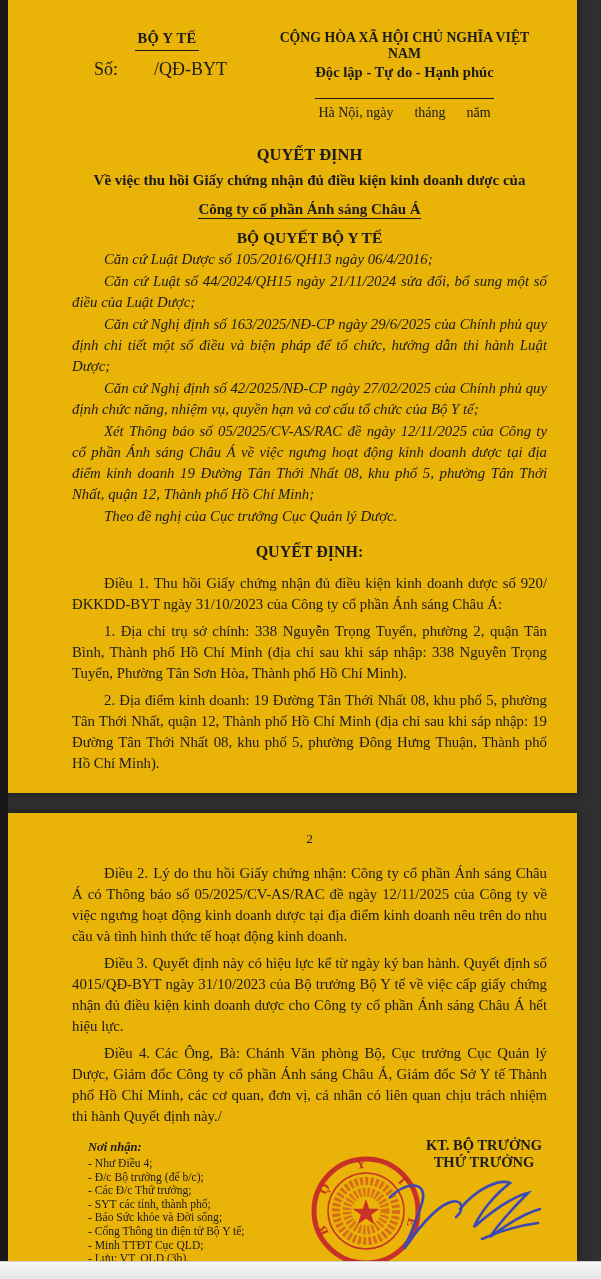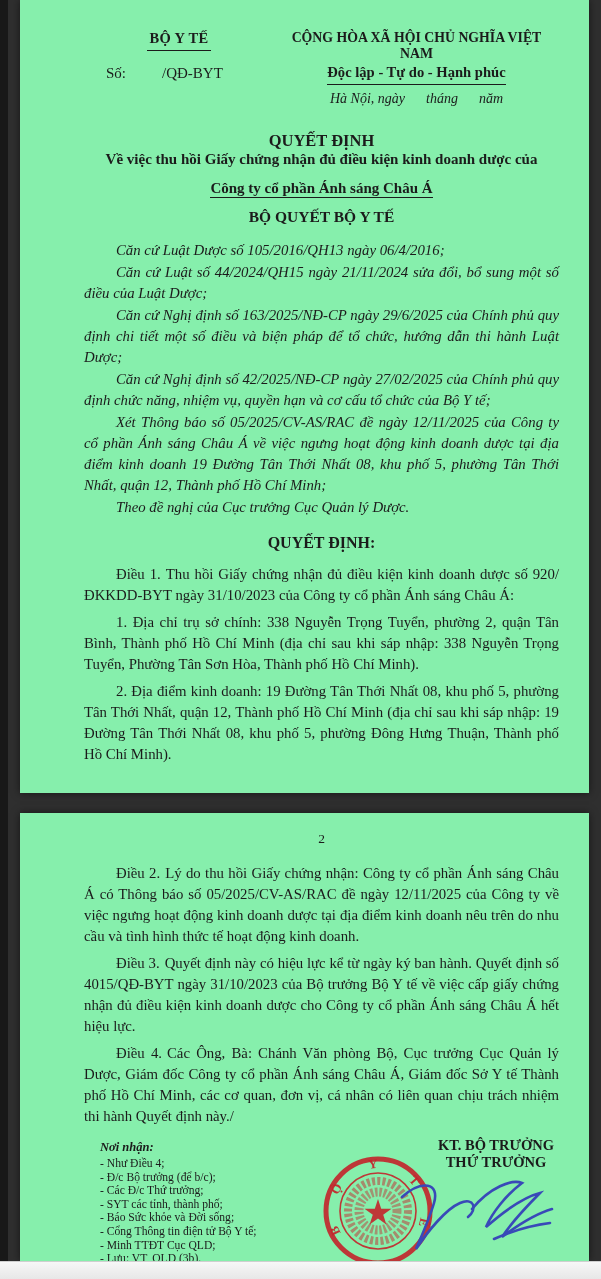--- a/index.html
+++ b/index.html
@@ -16,8 +16,8 @@
     background:#181818; z-index:3;
   }
   .page {
-    position:absolute; left:20px; width:569px;
-    background:#86efac;
+    position:absolute; left:8px; width:569px;
+    background:#eab308;
     box-shadow:0 0 8px rgba(0,0,0,.55);
     overflow:hidden;
   }

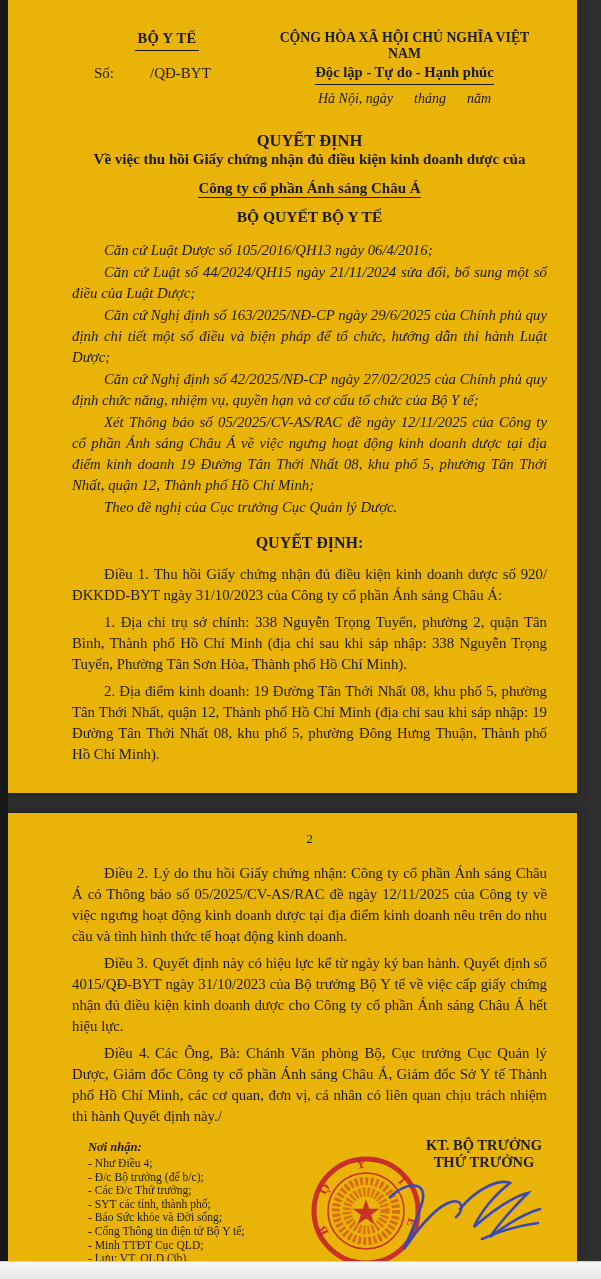--- a/index.html
+++ b/index.html
@@ -30,7 +30,7 @@
   .hdr-right { flex:1; text-align:center; }
   .org-name { font-weight:bold; font-size:14.5px; letter-spacing:.3px; }
   .org-underline { width:64px; border-bottom:1.4px solid #1b1b1b; margin:3px auto 0; }
-  .so-line { text-align:left; margin-top:14px; font-size:15px; padding-left:22px; }
+  .so-line { text-align:left; margin-top:8px; font-size:18px; padding-left:22px; }
   .so-value { margin-left:36px; }
   .nat1 { font-weight:bold; font-size:13.8px; }
   .nat2 { font-weight:bold; font-size:14.6px; display:inline-block; border-bottom:1.4px solid #1b1b1b; padding-bottom:3px; margin-top:2px; }

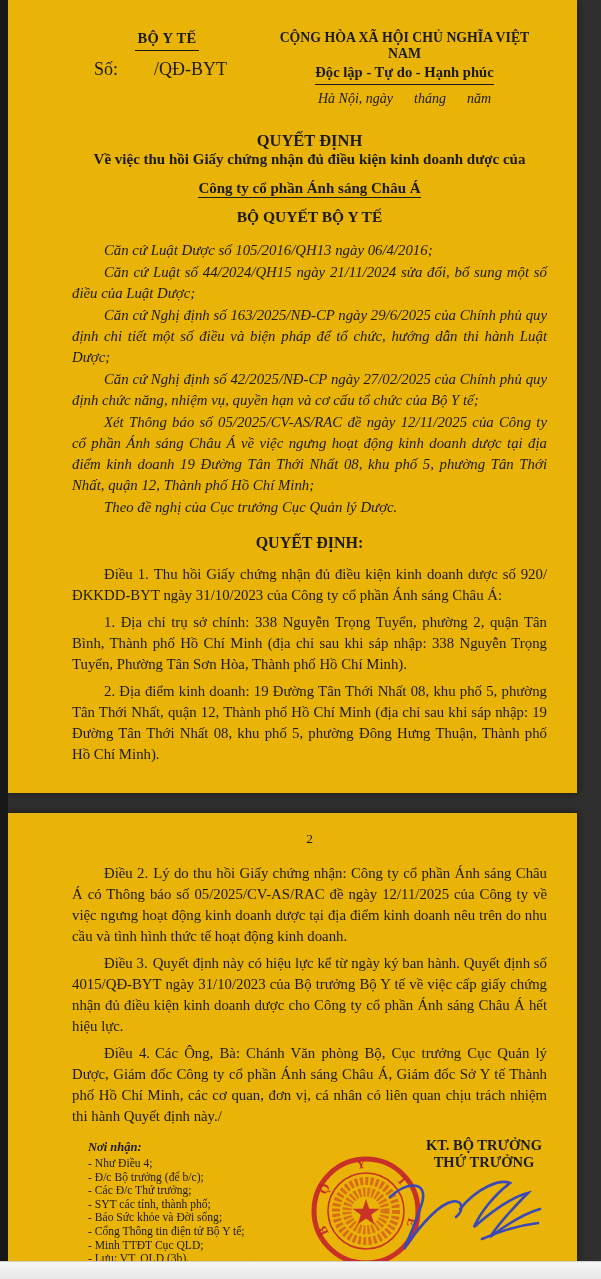--- a/index.html
+++ b/index.html
@@ -33,7 +33,7 @@
   .so-line { text-align:left; margin-top:8px; font-size:18px; padding-left:22px; }
   .so-value { margin-left:36px; }
   .nat1 { font-weight:bold; font-size:13.8px; }
-  .nat2 { font-weight:bold; font-size:14.6px; display:inline-block; border-bottom:1.4px solid #1b1b1b; padding-bottom:3px; margin-top:2px; }
+  .nat2 { font-weight:bold; font-size:14.6px; display:inline-block; border-bottom:1.4px solid #1b1b1b; padding-bottom:17px; margin-top:2px; }
   .place-date { font-style:italic; font-size:14px; margin-top:6px; white-space:pre-wrap; }
 
   .title-block { text-align:center; margin-top:24px; }

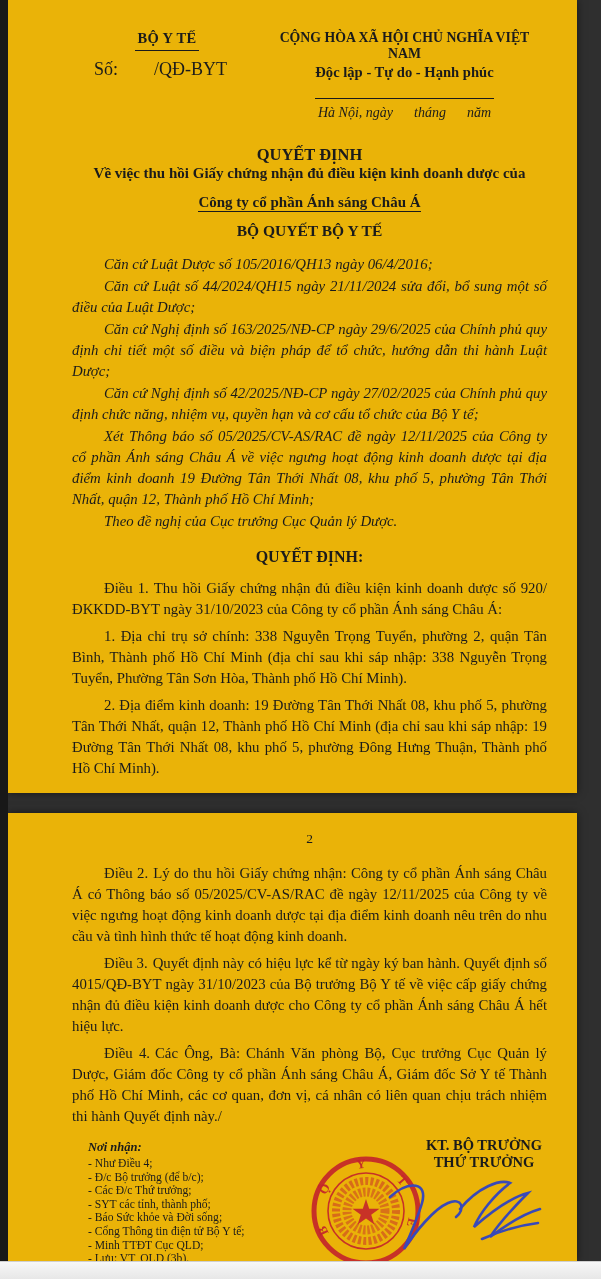--- a/index.html
+++ b/index.html
@@ -34,7 +34,7 @@
   .so-value { margin-left:36px; }
   .nat1 { font-weight:bold; font-size:13.8px; }
   .nat2 { font-weight:bold; font-size:14.6px; display:inline-block; border-bottom:1.4px solid #1b1b1b; padding-bottom:17px; margin-top:2px; }
-  .place-date { font-style:italic; font-size:14px; margin-top:6px; white-space:pre-wrap; }
+  .place-date { font-size:14px; margin-top:6px; white-space:pre-wrap; }
 
   .title-block { text-align:center; margin-top:24px; }
   .t1 { font-weight:bold; font-size:16.5px; }

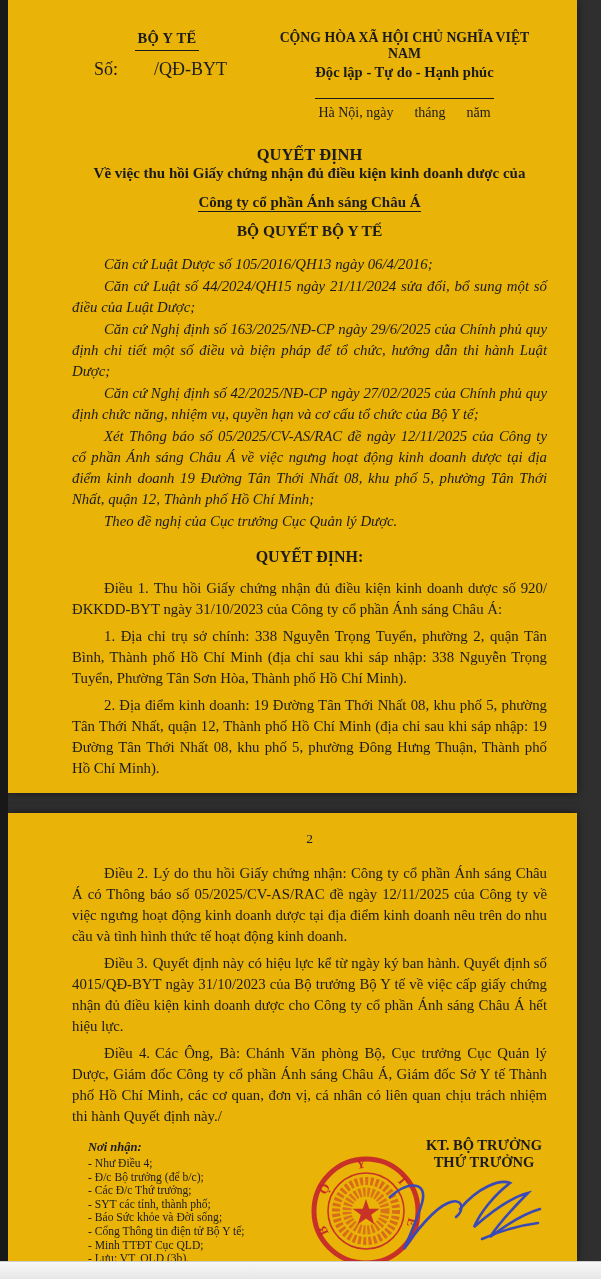--- a/index.html
+++ b/index.html
@@ -38,7 +38,7 @@
 
   .title-block { text-align:center; margin-top:24px; }
   .t1 { font-weight:bold; font-size:16.5px; }
-  .t2 { font-weight:bold; font-size:15px; margin-top:0; }
+  .t2 { font-weight:bold; font-size:15px; margin-top:7px; }
   .t3 { font-weight:bold; font-size:15px; display:inline-block; border-bottom:1.4px solid #1b1b1b; margin-top:12px; }
   .t4 { font-weight:bold; font-size:15.5px; margin-top:10px; }
 

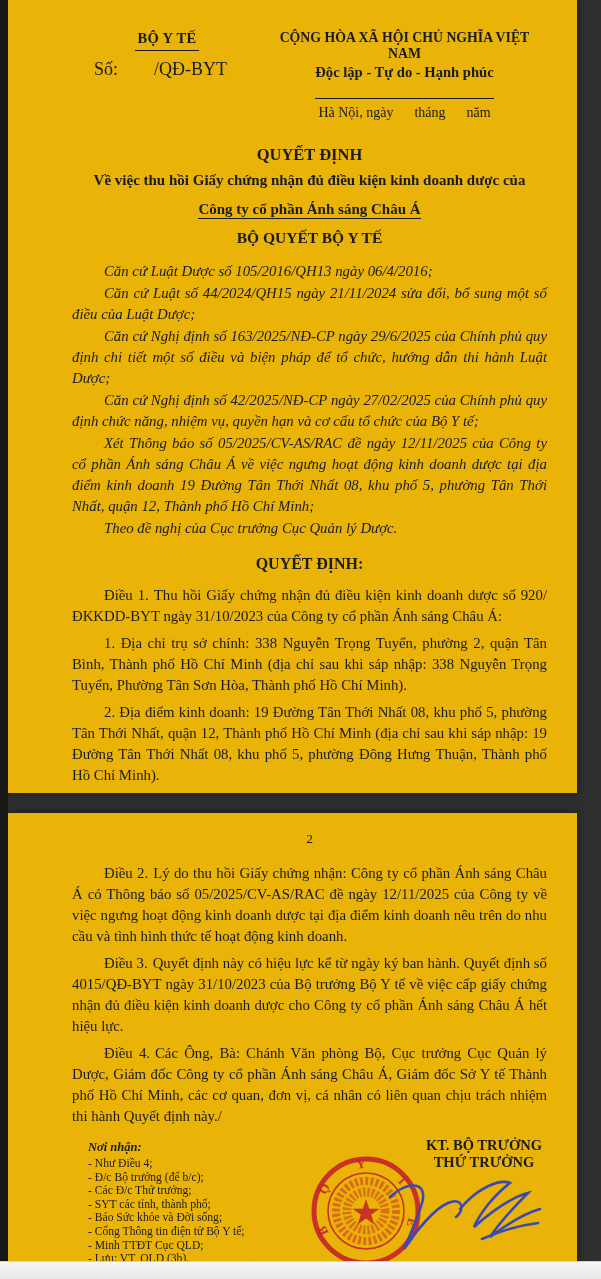--- a/index.html
+++ b/index.html
@@ -42,7 +42,7 @@
   .t3 { font-weight:bold; font-size:15px; display:inline-block; border-bottom:1.4px solid #1b1b1b; margin-top:12px; }
   .t4 { font-weight:bold; font-size:15.5px; margin-top:10px; }
 
-  .preamble { margin-top:14px; }
+  .preamble { margin-top:2px; }
   p.par {
     font-size:14.8px; line-height:21px;
     text-align:justify; text-indent:32px;

